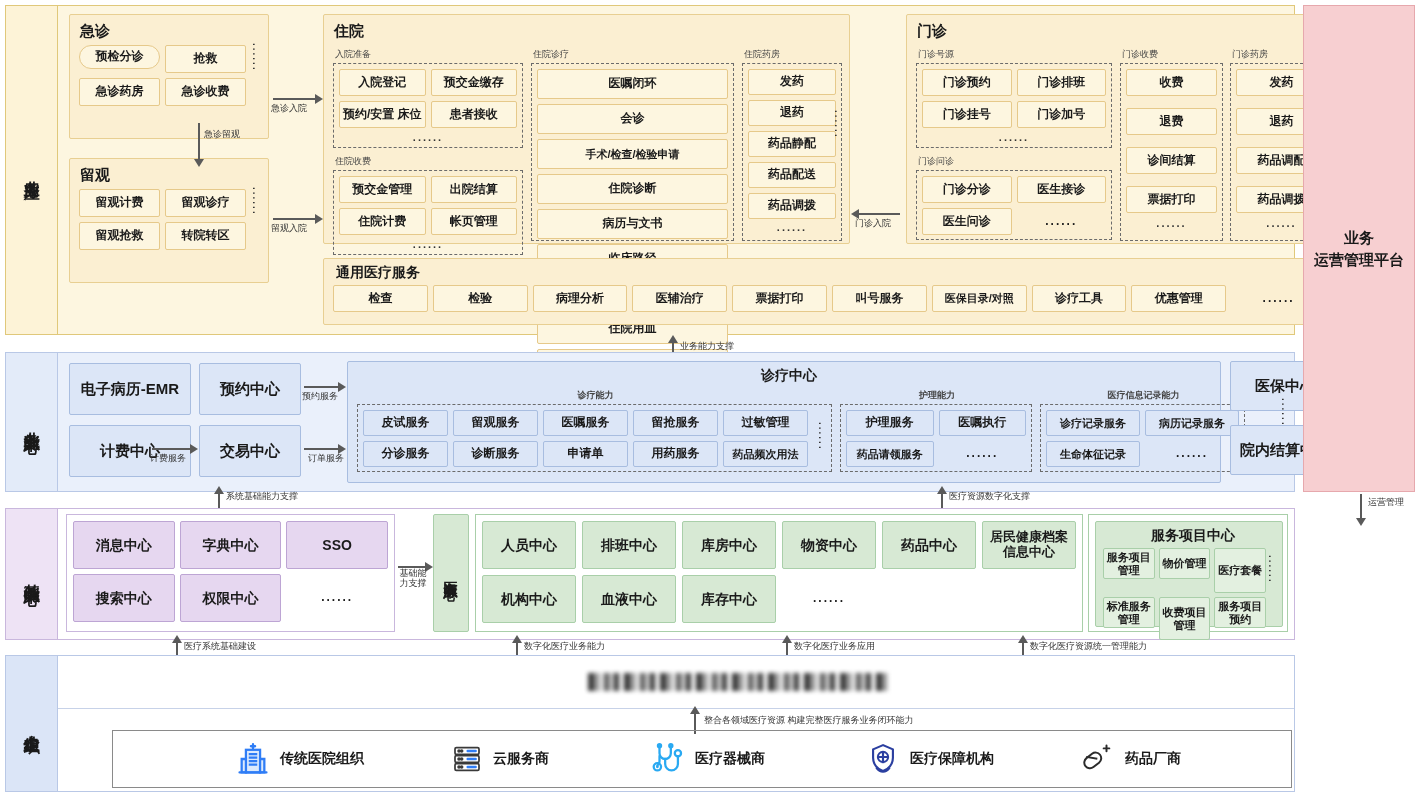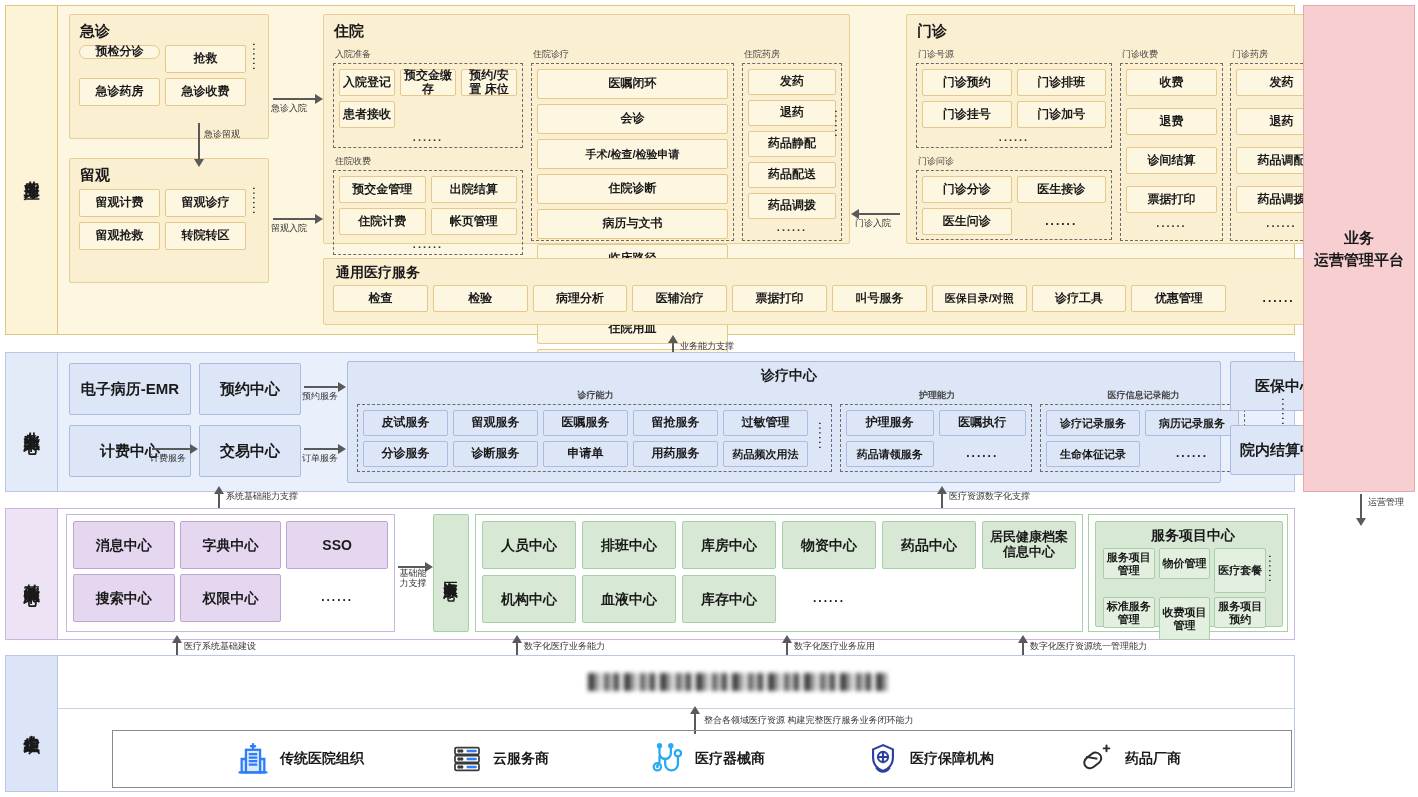--- a/index.html
+++ b/index.html
@@ -118,7 +118,7 @@
       <div class="group-card" style="left:11px; top:8px; width:200px; height:125px;">
         <div class="group-title">急诊</div>
         <div class="cellgrid" style="grid-template-columns:1fr 1fr; padding:0 22px 0 9px;">
-          <div class="cell" style="height:14px;border-radius:12px;">预检分诊</div>
+          <div class="cell" style="height:24px;border-radius:12px;">预检分诊</div>
           <div class="cell" style="height:28px;">抢救</div>
           <div class="cell" style="height:28px;">急诊药房</div>
           <div class="cell" style="height:28px;">急诊收费</div>

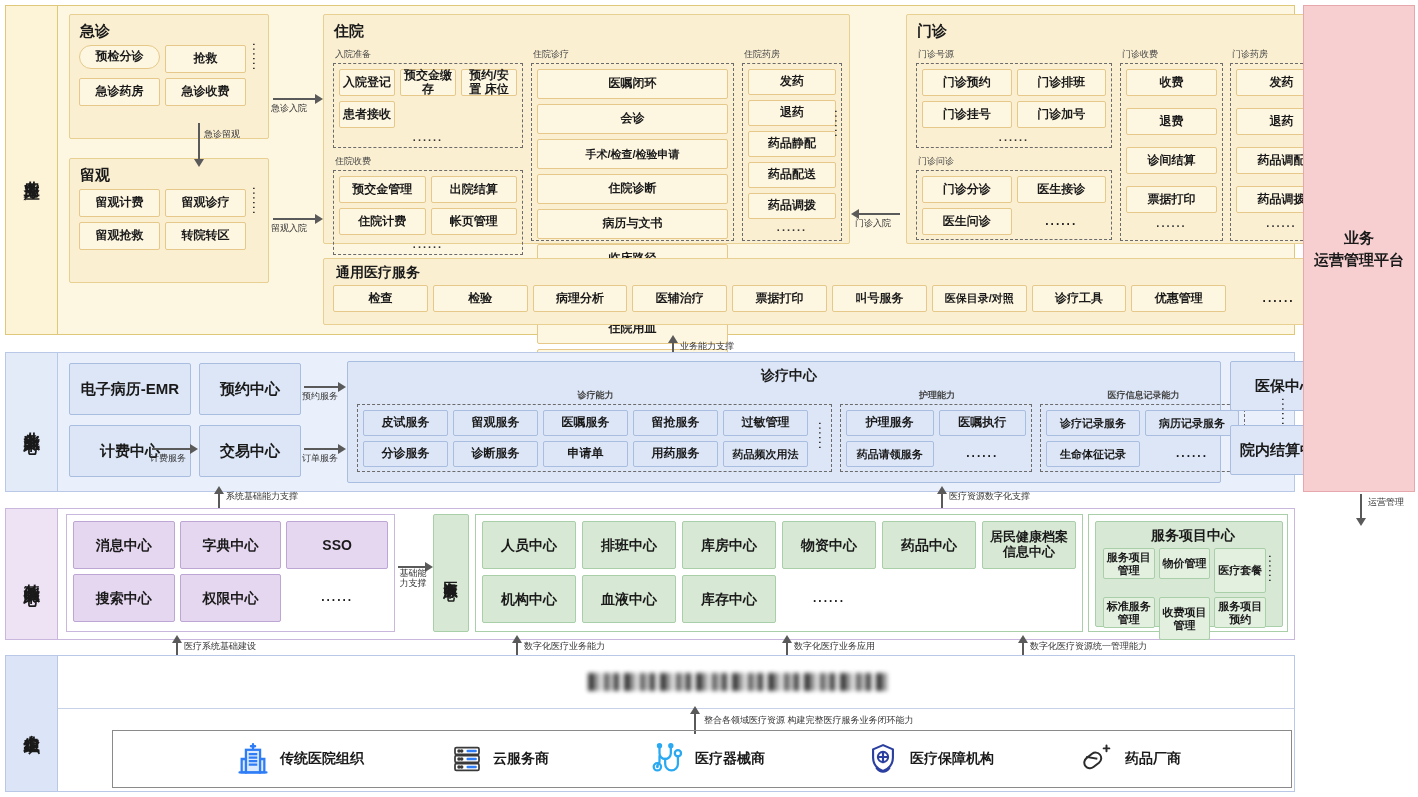--- a/index.html
+++ b/index.html
@@ -155,7 +155,7 @@
         <div style="position:absolute; left:9px; top:33px; width:190px;">
           <div class="sub-title">入院准备</div>
           <div class="dash-box">
-            <div class="cellgrid" style="grid-template-columns:1fr 1fr 1fr;">
+            <div class="cellgrid" style="grid-template-columns:1fr 1fr;">
               <div class="cell" style="height:27px;">入院登记</div>
               <div class="cell" style="height:27px;">预交金缴存</div>
               <div class="cell" style="height:27px;">预约/安置 床位</div>

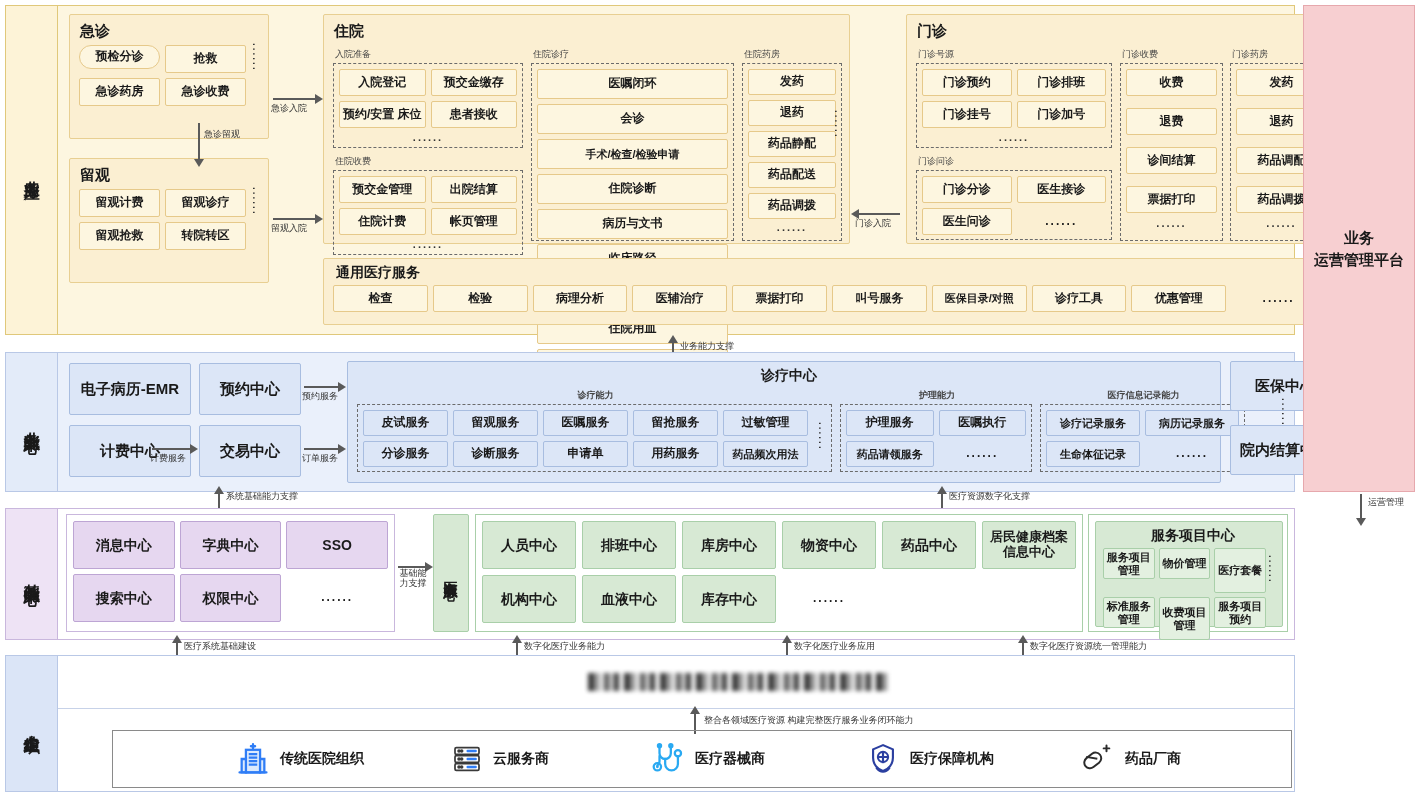--- a/index.html
+++ b/index.html
@@ -314,7 +314,7 @@
 
       <div class="hline" style="left:246px; top:95px; width:36px;"></div>
       <div class="ahead-right" style="left:280px; top:91px;"></div>
-      <div class="arr-label" style="left:244px; top:99px;">订单服务</div>
+      <div class="arr-label" style="left:244px; top:99px;padding-left:6px;">订单服务</div>
 
       <div class="big-cell" style="left:289px; top:8px; width:874px; height:122px; display:block; background:#dce6f7;">
         <div class="group-title" style="padding:5px 0 2px 10px; font-size:14px;">诊疗中心</div>

